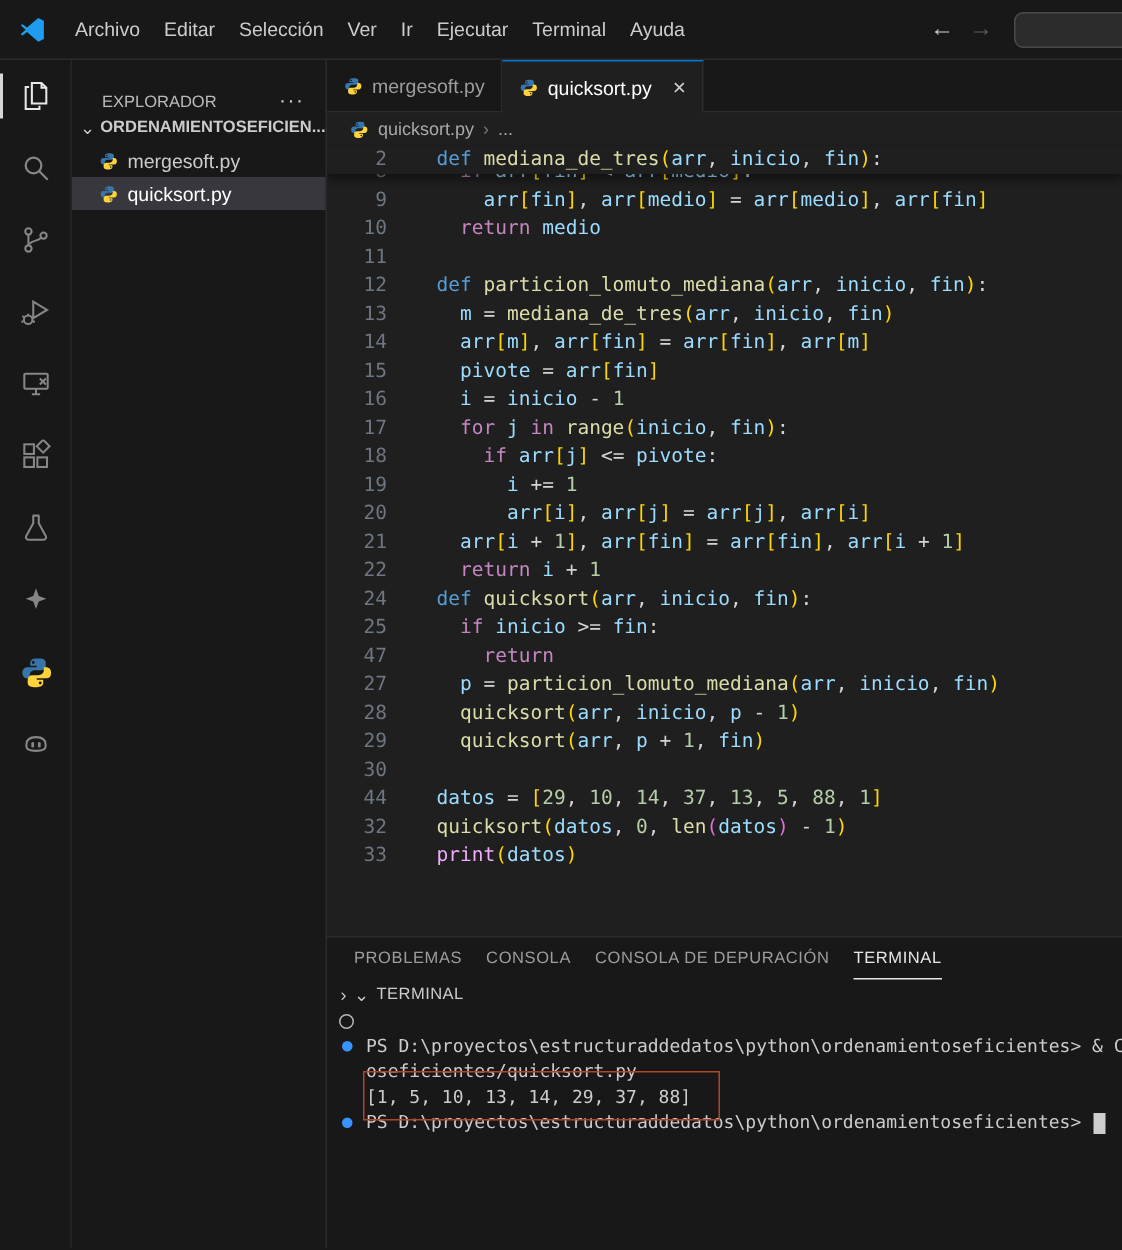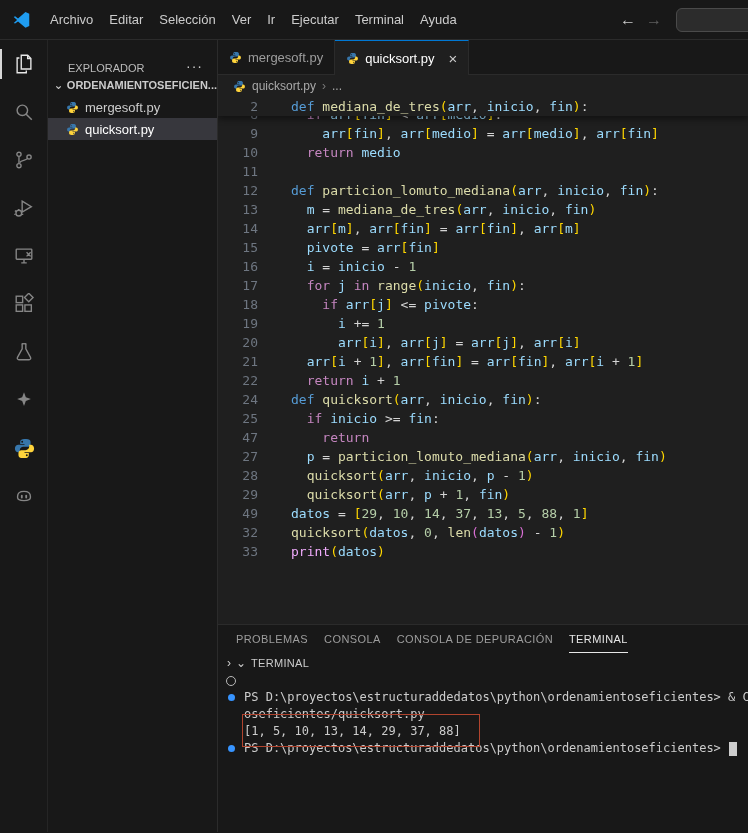--- a/index.html
+++ b/index.html
@@ -364,6 +364,10 @@
             <div class="code-line">
               <span class="gutter">29</span>
               <span class="ltext">  <span style="color:#dcdcaa">quicksort</span><span style="color:#ffd700">(</span><span style="color:#9cdcfe">arr</span><span style="color:#d4d4d4">,</span> <span style="color:#9cdcfe">p</span> <span style="color:#d4d4d4">+</span> <span style="color:#b5cea8">1</span><span style="color:#d4d4d4">,</span> <span style="color:#9cdcfe">fin</span><span style="color:#ffd700">)</span></span>
+            </div>
+            <div class="code-line">
+              <span class="gutter">30</span>
+              <span class="ltext"></span>
             </div>
             <div class="code-line">
               <span class="gutter">49</span>

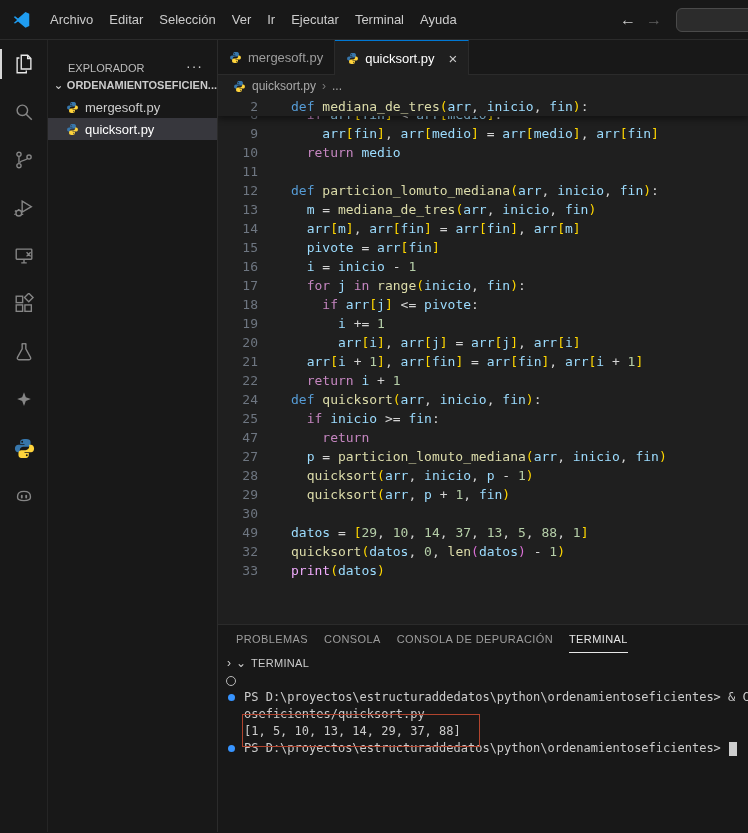--- a/index.html
+++ b/index.html
@@ -370,7 +370,7 @@
               <span class="ltext"></span>
             </div>
             <div class="code-line">
-              <span class="gutter">49</span>
+              <span class="gutter">44</span>
               <span class="ltext"><span style="color:#9cdcfe">datos</span> <span style="color:#d4d4d4">=</span> <span style="color:#ffd700">[</span><span style="color:#b5cea8">29</span><span style="color:#d4d4d4">,</span> <span style="color:#b5cea8">10</span><span style="color:#d4d4d4">,</span> <span style="color:#b5cea8">14</span><span style="color:#d4d4d4">,</span> <span style="color:#b5cea8">37</span><span style="color:#d4d4d4">,</span> <span style="color:#b5cea8">13</span><span style="color:#d4d4d4">,</span> <span style="color:#b5cea8">5</span><span style="color:#d4d4d4">,</span> <span style="color:#b5cea8">88</span><span style="color:#d4d4d4">,</span> <span style="color:#b5cea8">1</span><span style="color:#ffd700">]</span></span>
             </div>
             <div class="code-line">

